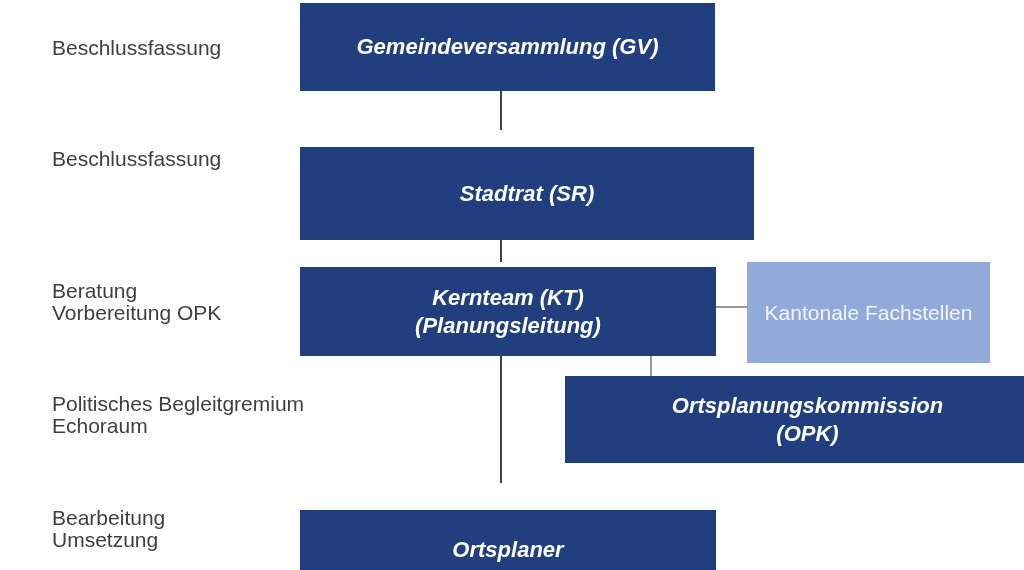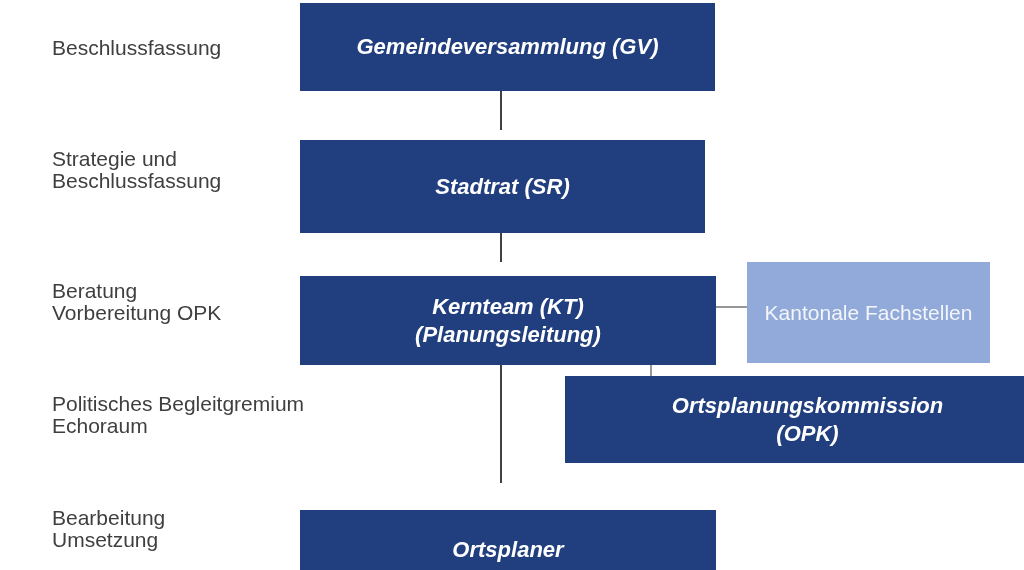--- a/index.html
+++ b/index.html
@@ -95,7 +95,6 @@
     <span class="line">Beschlussfassung</span>
   </div>
   <div class="row-label" id="row-label-strategie">
-    <span class="line">Strategie und</span>
     <span class="line">Beschlussfassung</span>
   </div>
   <div class="row-label" id="row-label-beratung">

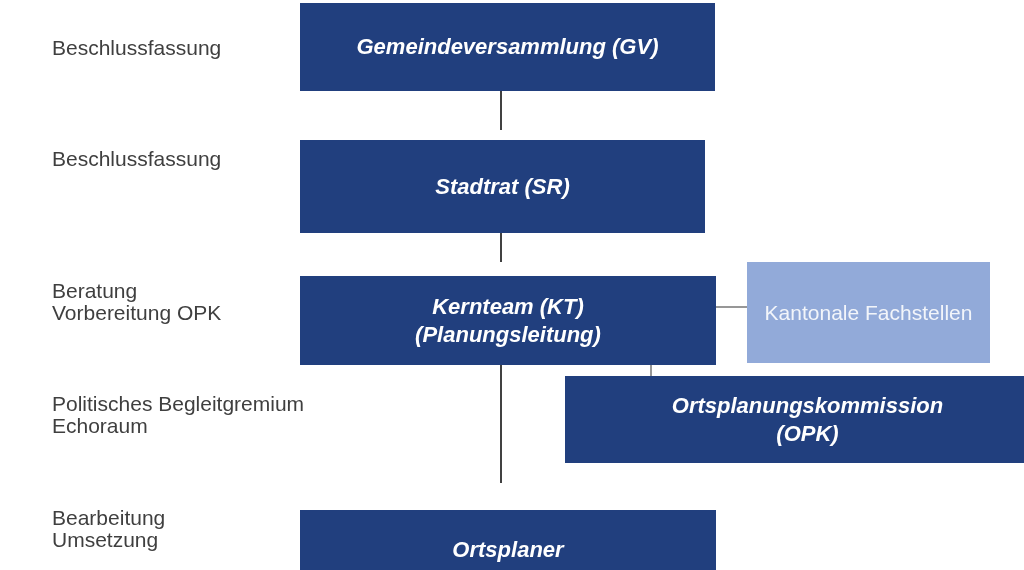--- a/index.html
+++ b/index.html
@@ -66,7 +66,7 @@
 
   
   #node-gv          { left: 300px; top:   3px; width: 415px; height: 88px; }
-  #node-sr          { left: 300px; top: 140px; width: 405px; height: 93px; }
+  #node-sr          { left: 300px; top: 147px; width: 454px; height: 93px; }
   #node-kt          { left: 300px; top: 276px; width: 416px; height: 89px; }
   #node-fachstellen { left: 747px; top: 262px; width: 243px; height: 101px; }
   #node-opk         { left: 565px; top: 376px; width: 485px; height: 87px; }

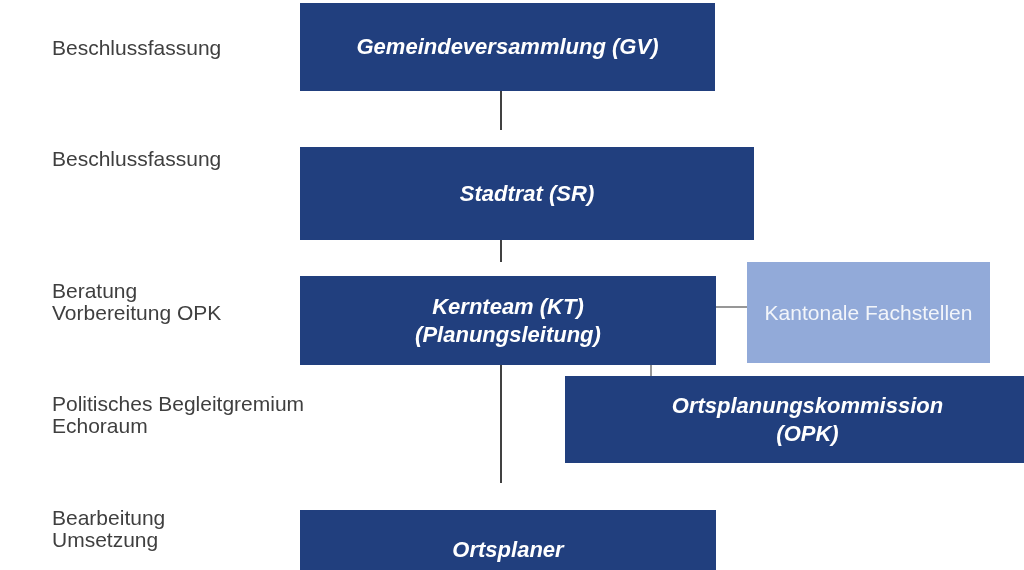--- a/index.html
+++ b/index.html
@@ -67,7 +67,7 @@
   
   #node-gv          { left: 300px; top:   3px; width: 415px; height: 88px; }
   #node-sr          { left: 300px; top: 147px; width: 454px; height: 93px; }
-  #node-kt          { left: 300px; top: 276px; width: 416px; height: 89px; }
+  #node-kt          { left: 300px; top: 267px; width: 416px; height: 89px; }
   #node-fachstellen { left: 747px; top: 262px; width: 243px; height: 101px; }
   #node-opk         { left: 565px; top: 376px; width: 485px; height: 87px; }
   #node-ortsplaner  { left: 300px; top: 483px; width: 416px; height: 80px; margin-top: 27px; }

